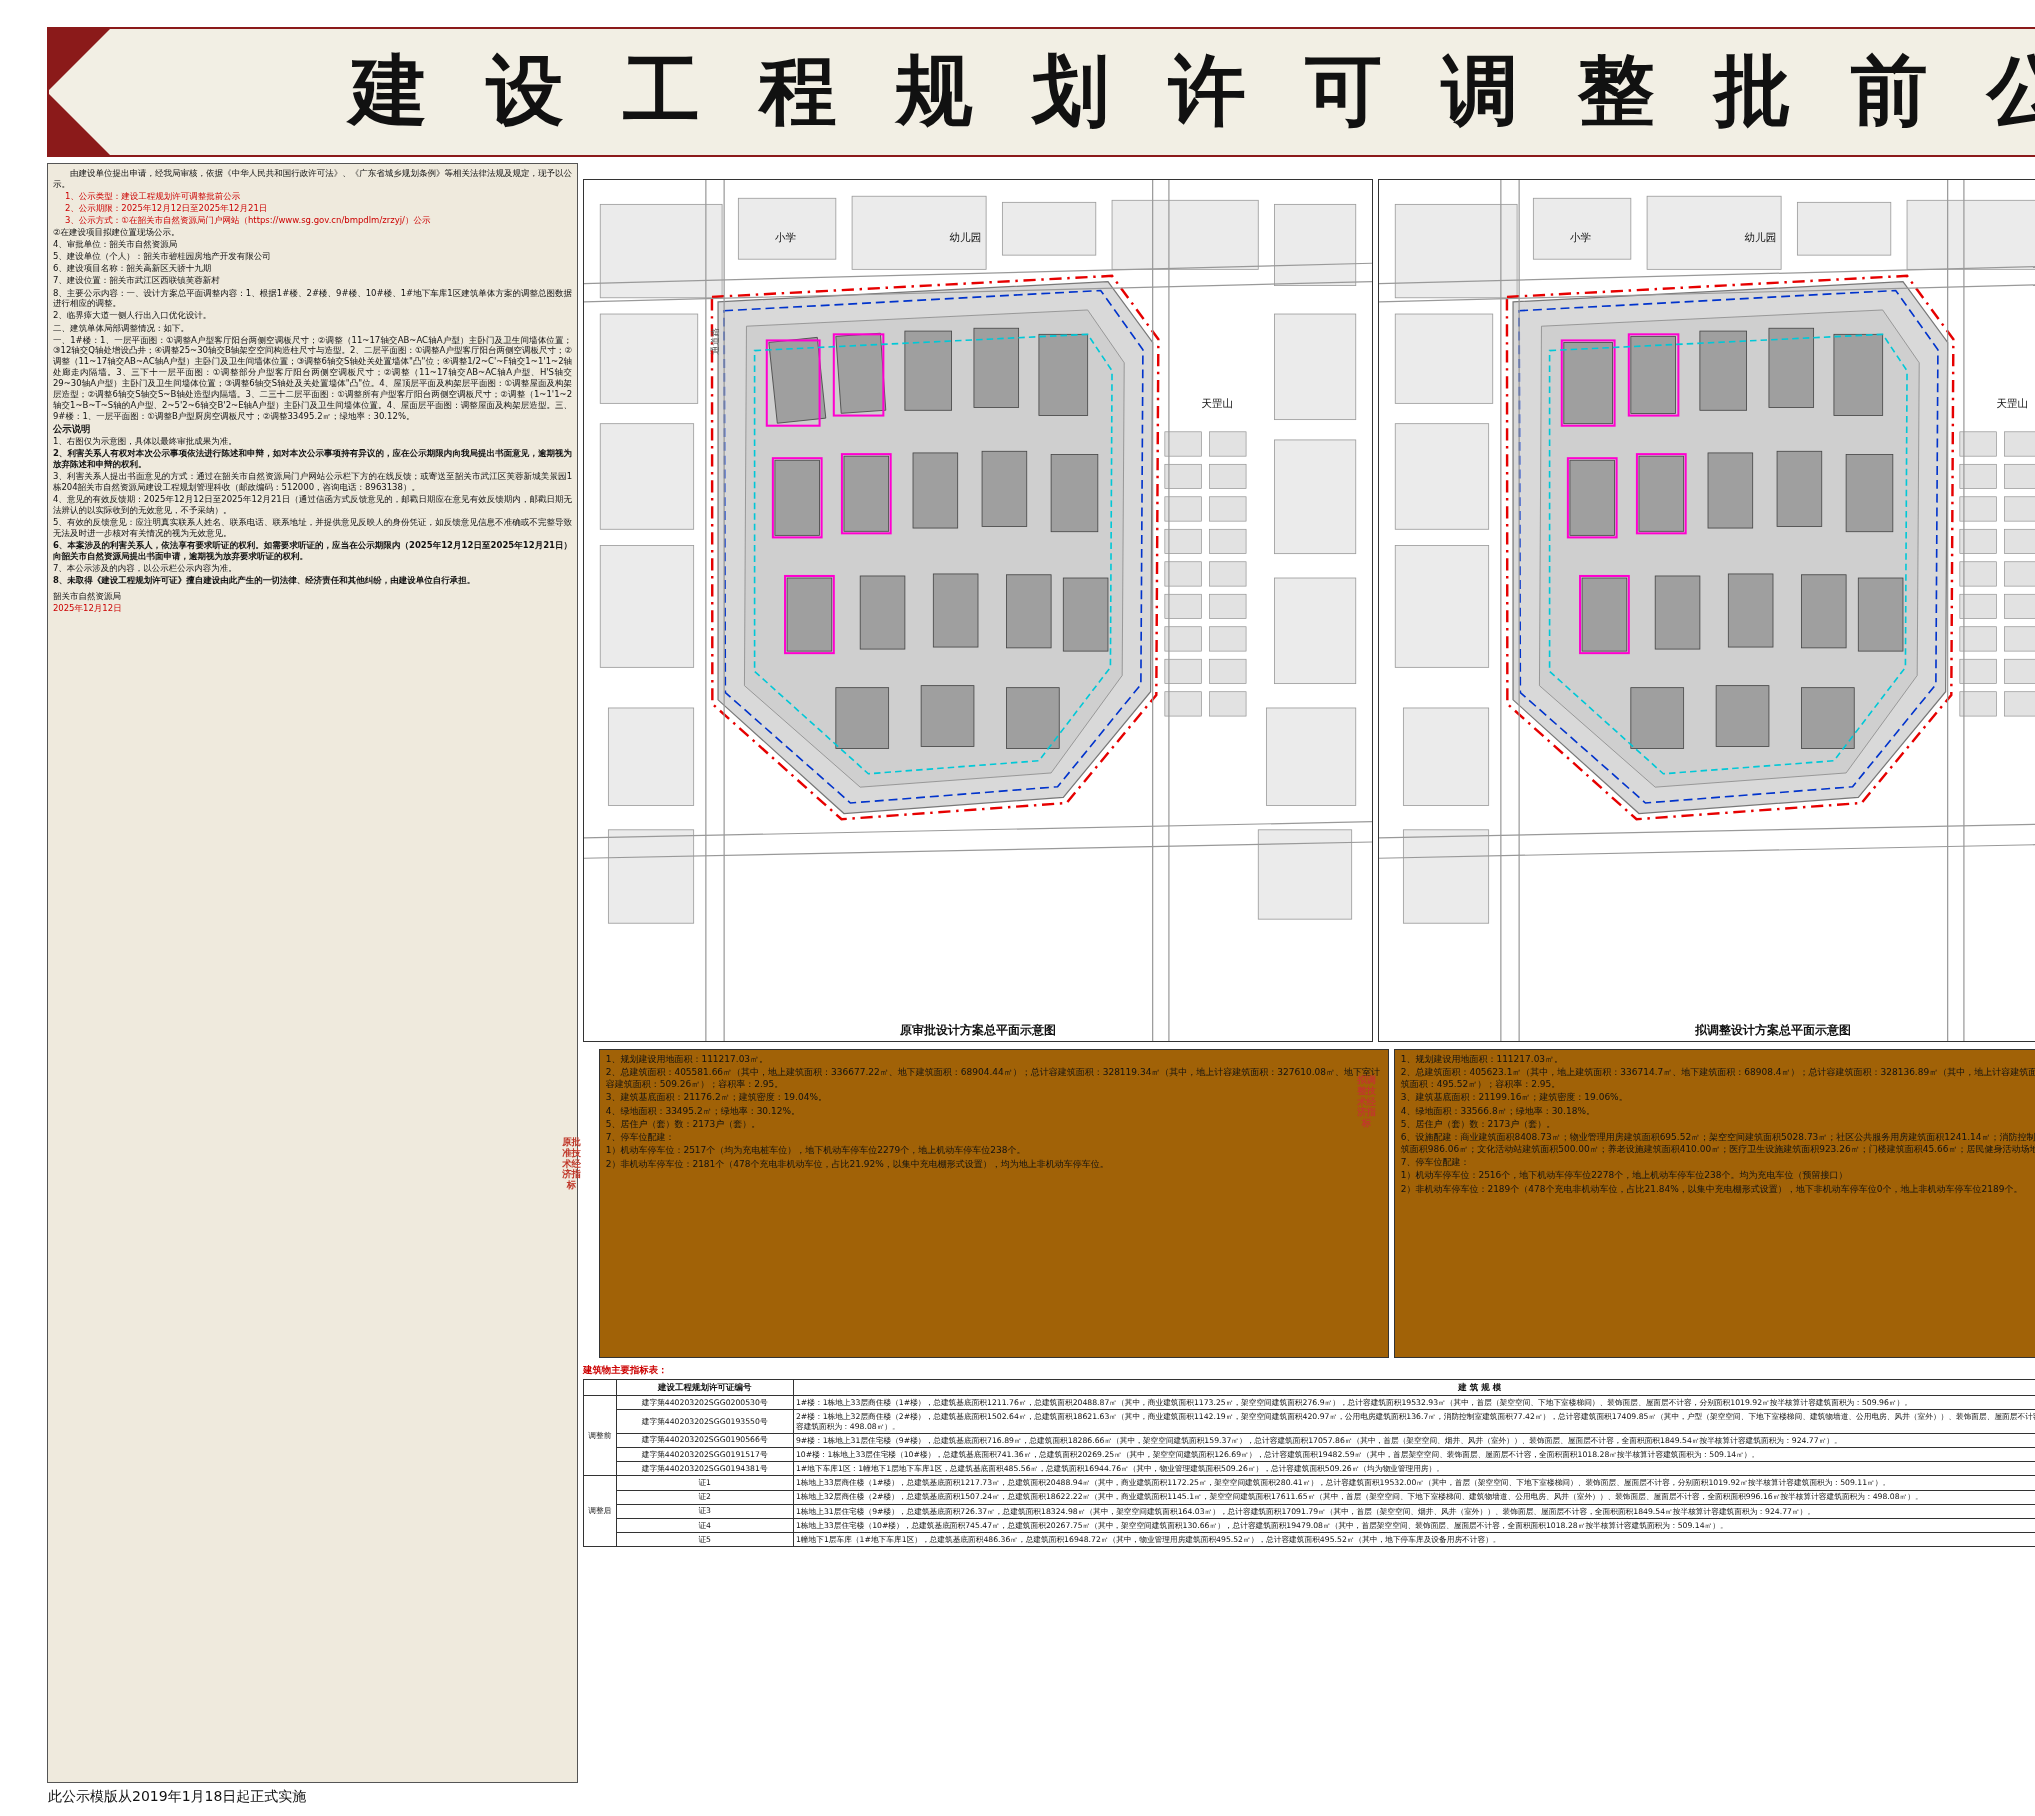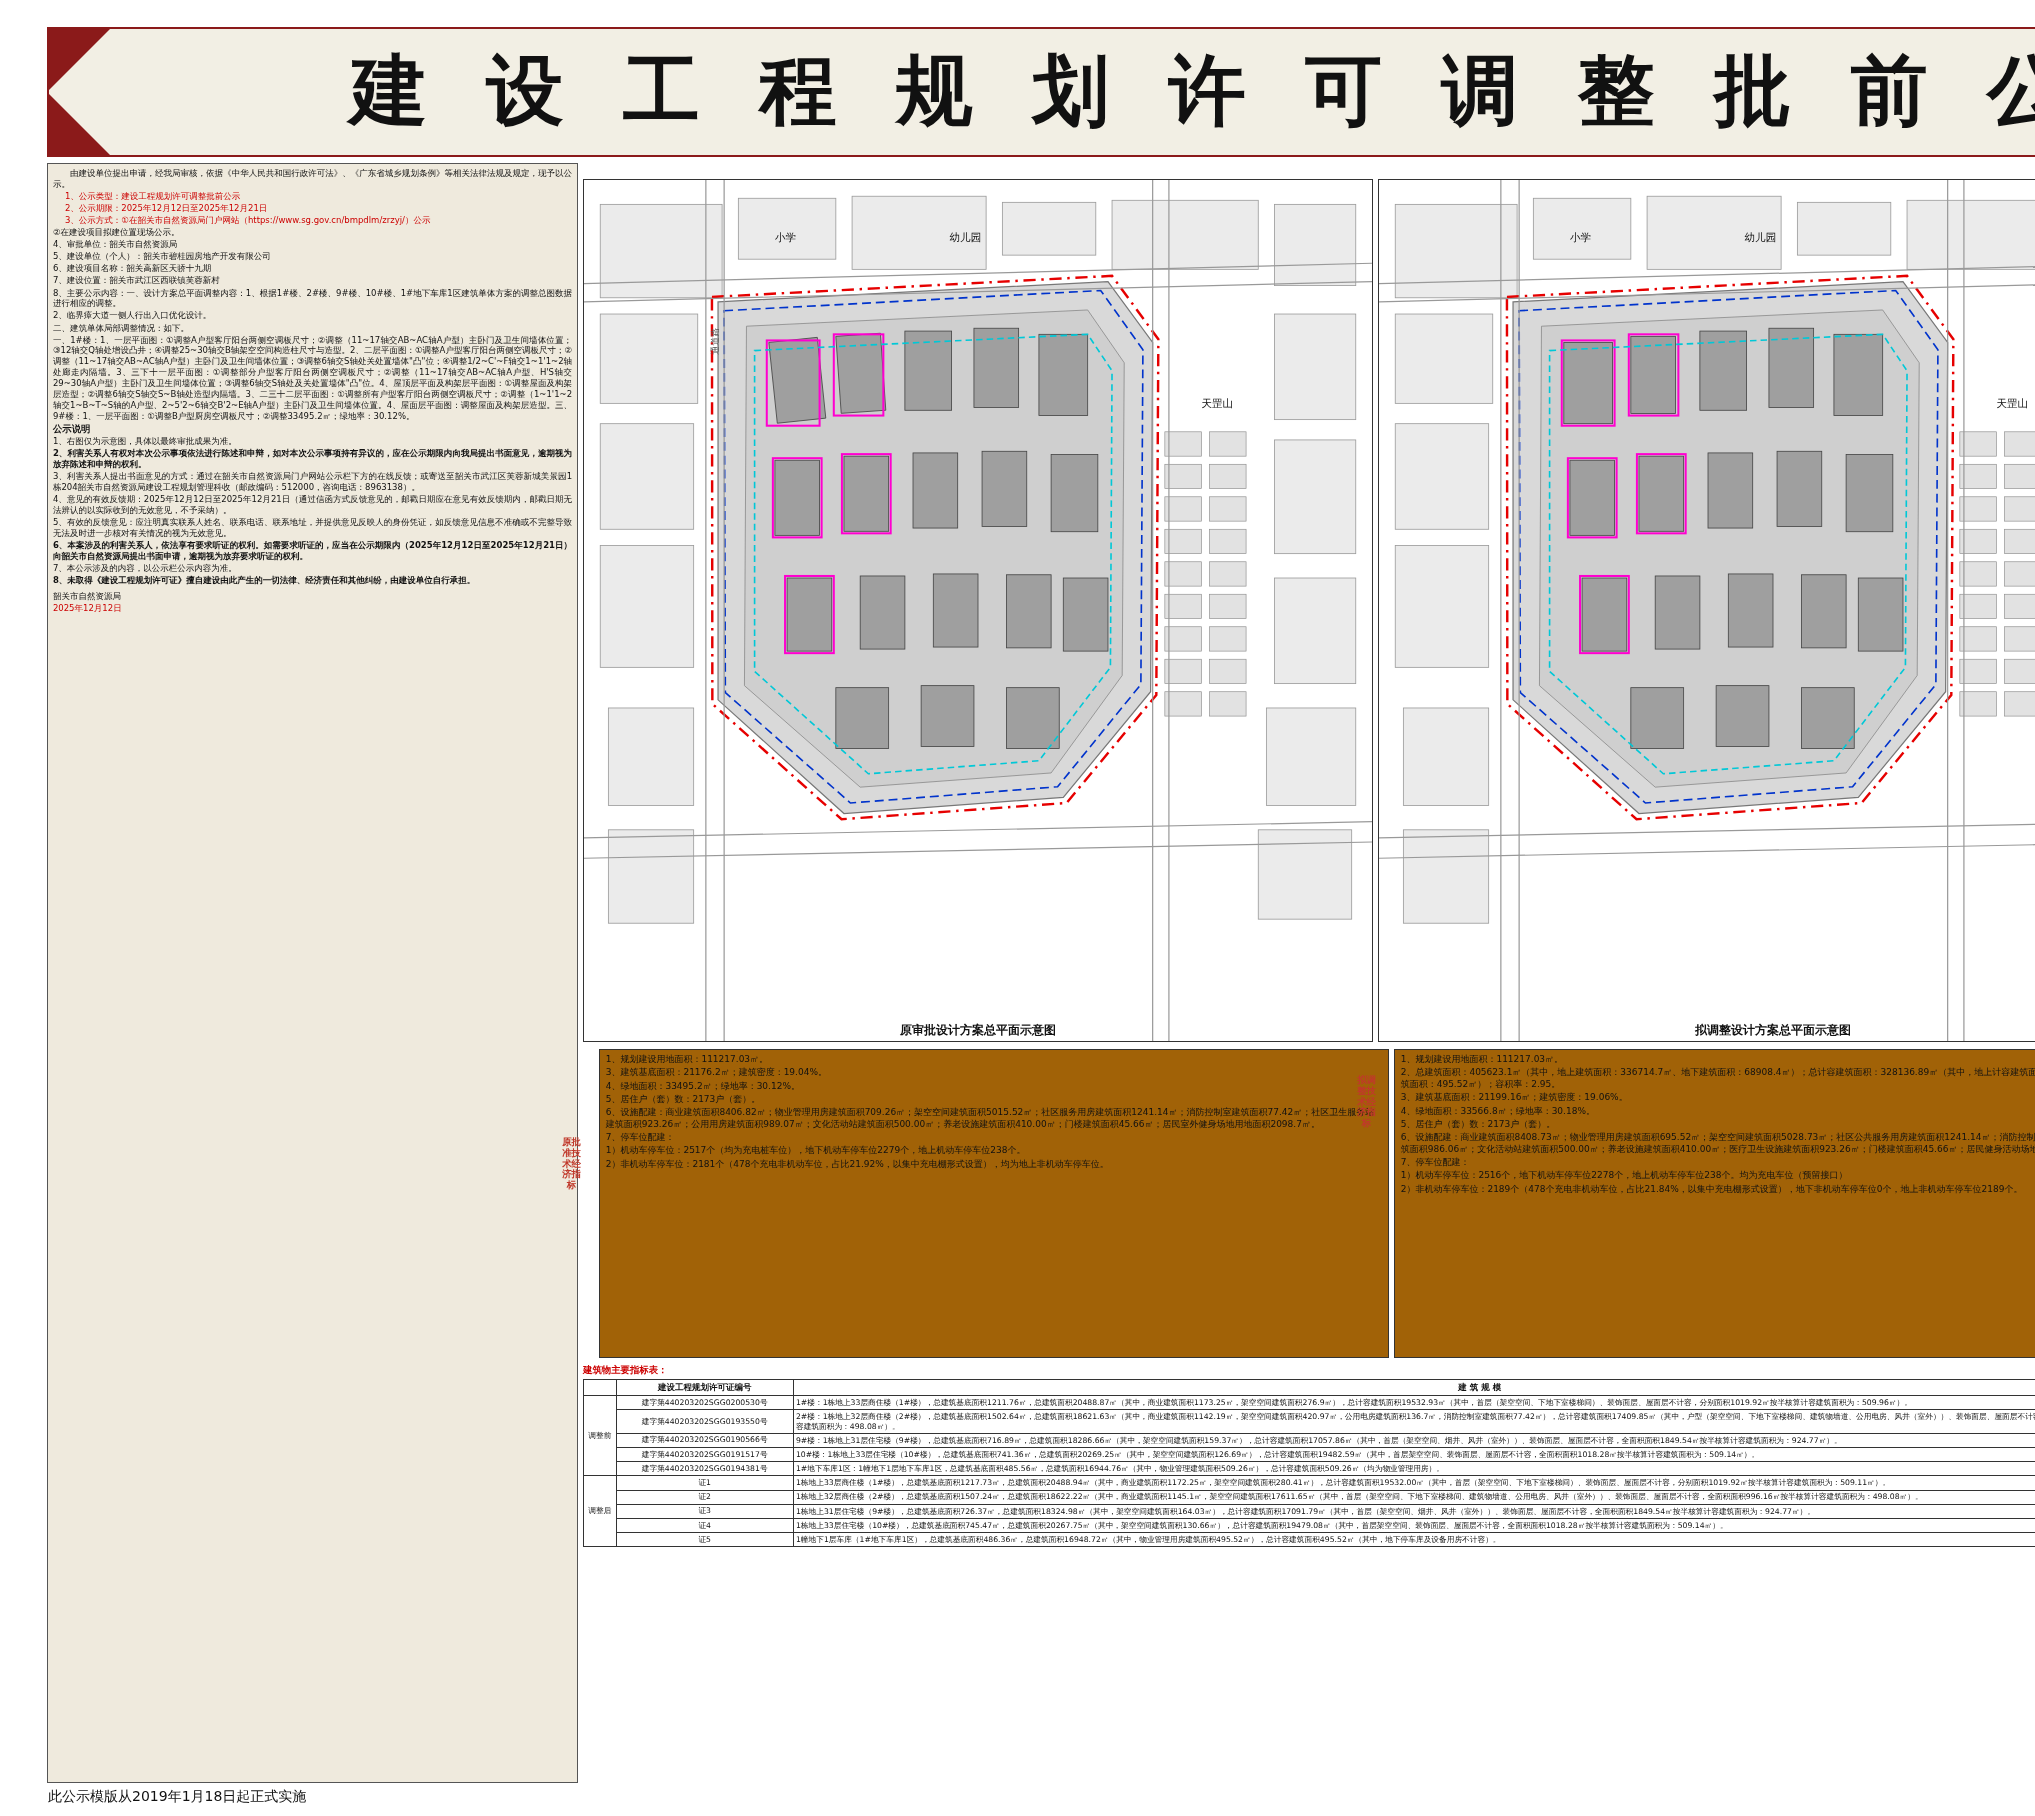--- a/index.html
+++ b/index.html
@@ -300,6 +300,7 @@
   <div class="side-tag" id="tag-left">原批准技术经济指标</div>
   <div class="econ" id="econ-left">
     <p>1、规划建设用地面积：111217.03㎡。</p>
+    <p>2、总建筑面积：405581.66㎡（其中，地上建筑面积：336677.22㎡、地下建筑面积：68904.44㎡）；总计容建筑面积：328119.34㎡（其中，地上计容建筑面积：327610.08㎡、地下室计容建筑面积：509.26㎡）；容积率：2.95。</p>
     <p>3、建筑基底面积：21176.2㎡；建筑密度：19.04%。</p>
     <p>4、绿地面积：33495.2㎡；绿地率：30.12%。</p>
     <p>5、居住户（套）数：2173户（套）。</p>

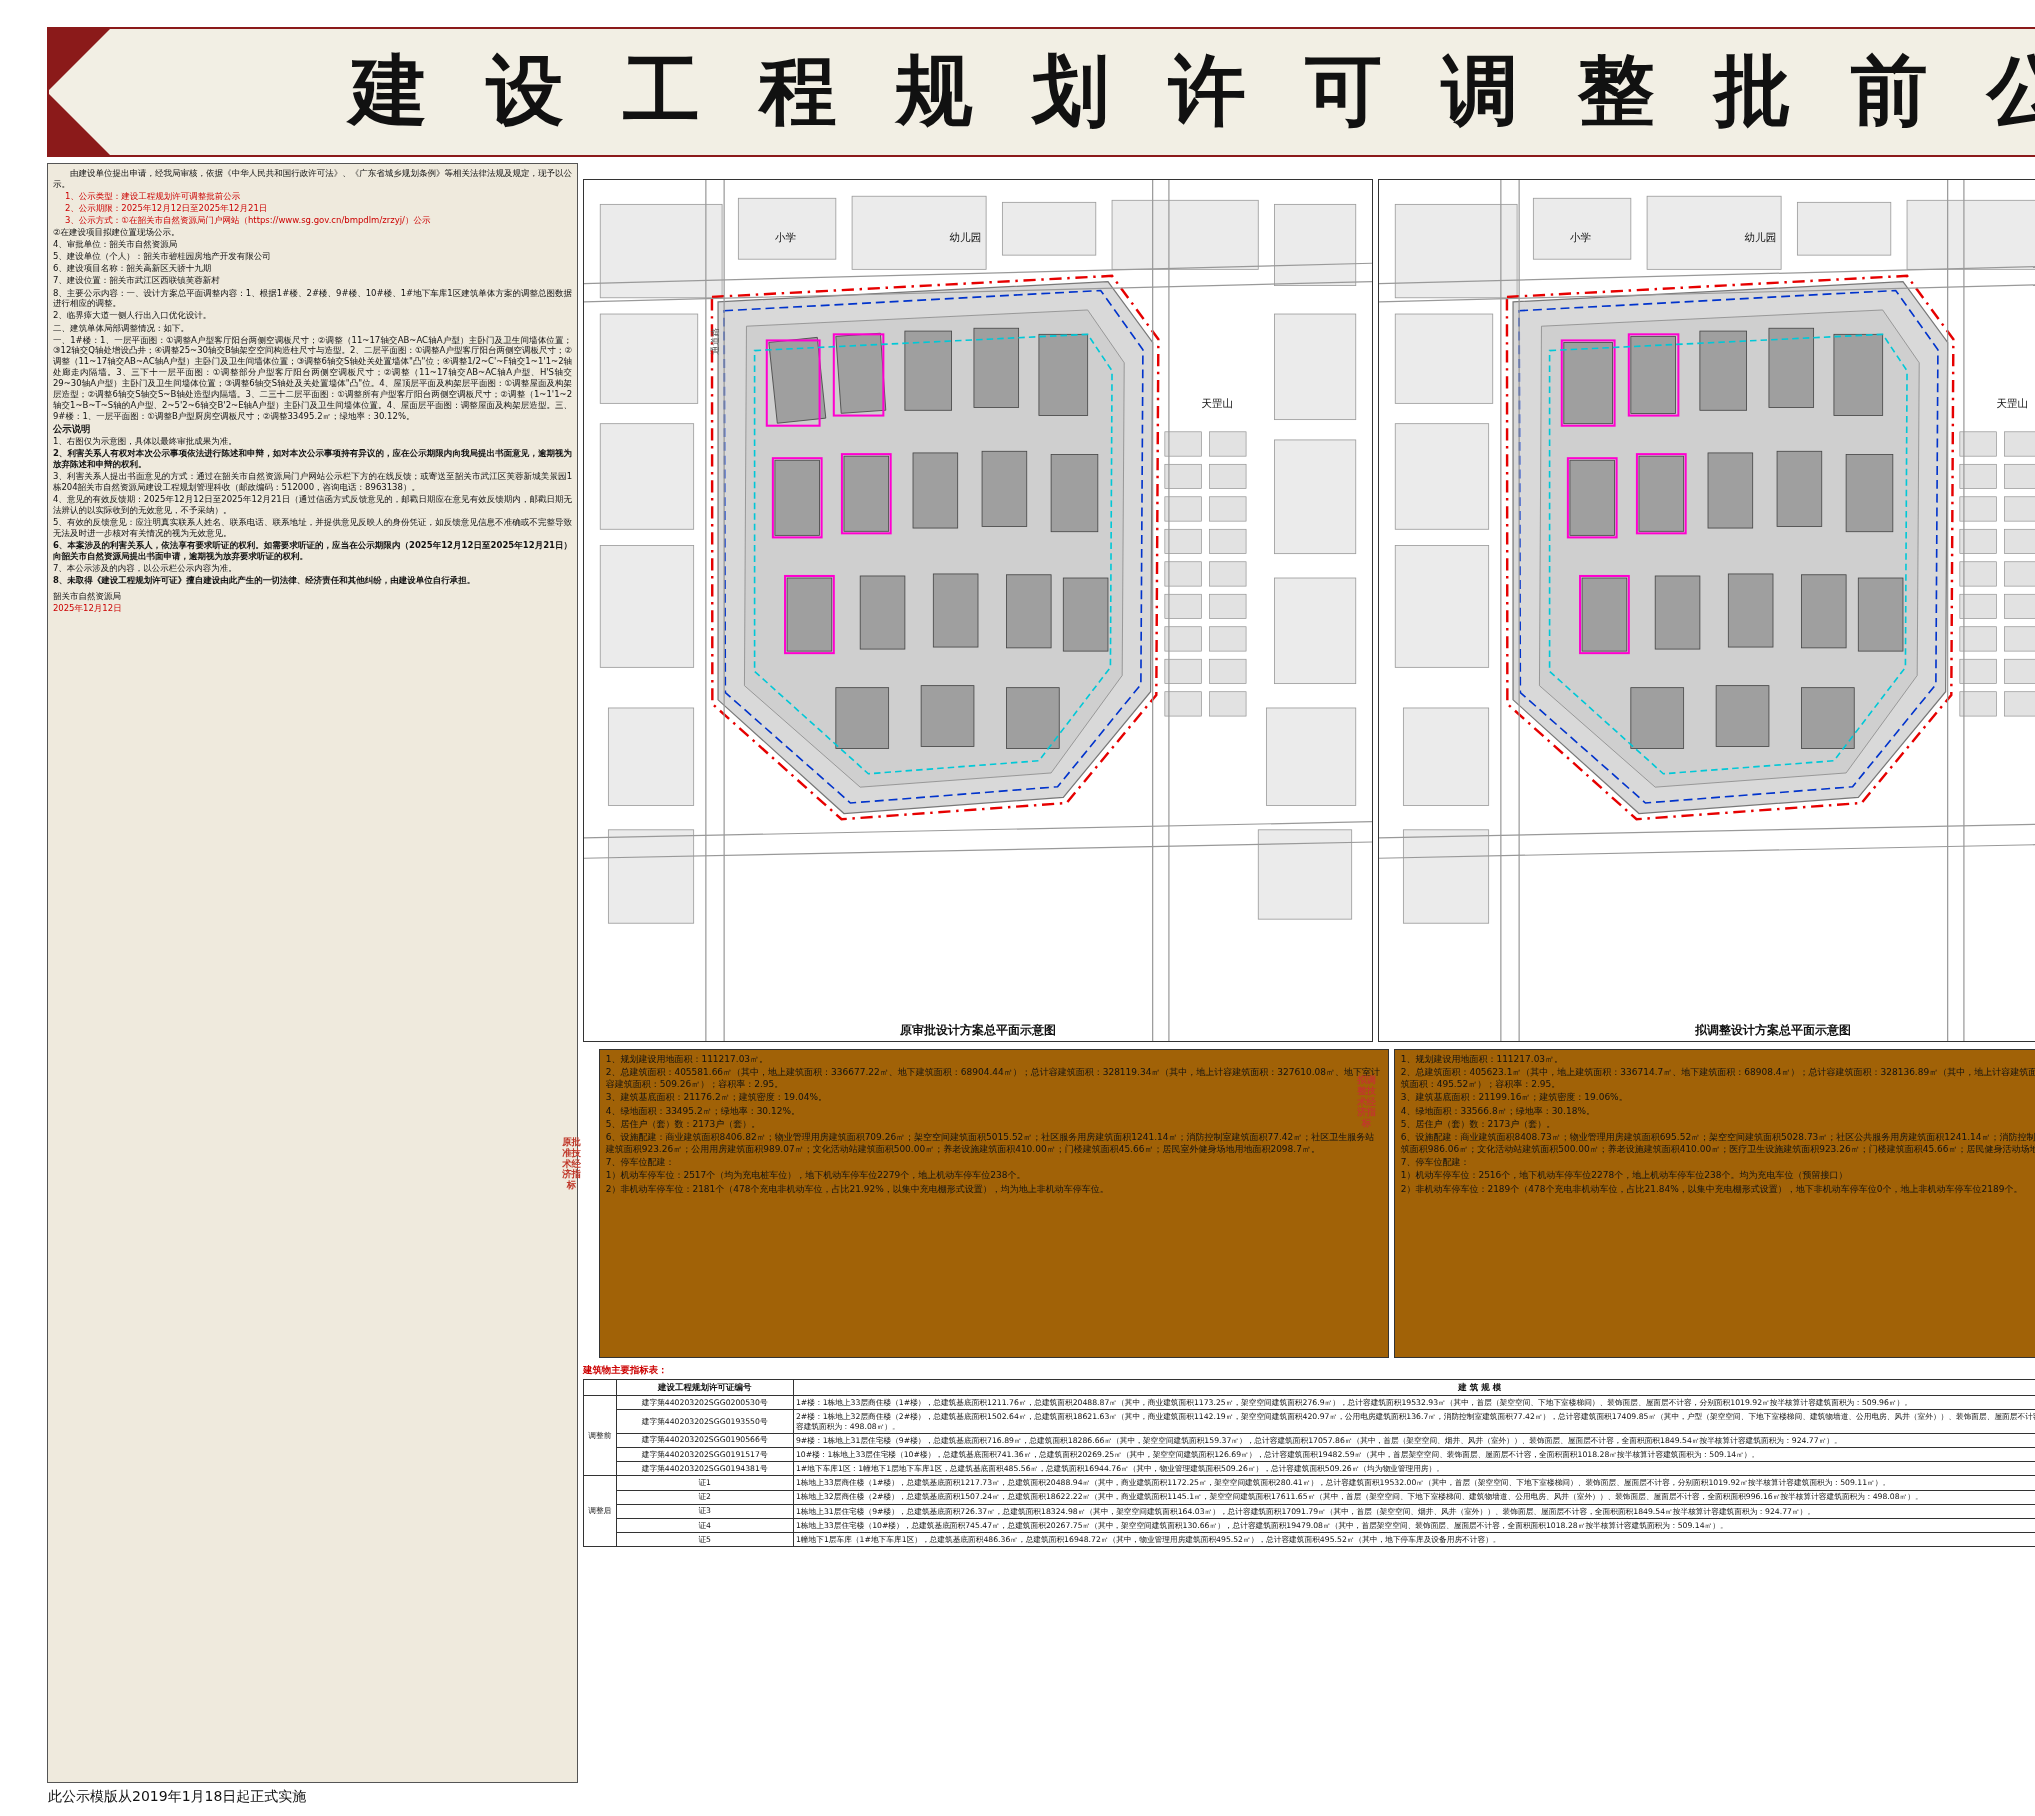--- a/index.html
+++ b/index.html
@@ -304,7 +304,6 @@
     <p>3、建筑基底面积：21176.2㎡；建筑密度：19.04%。</p>
     <p>4、绿地面积：33495.2㎡；绿地率：30.12%。</p>
     <p>5、居住户（套）数：2173户（套）。</p>
-    <p>6、设施配建：商业建筑面积8406.82㎡；物业管理用房建筑面积709.26㎡；架空空间建筑面积5015.52㎡；社区服务用房建筑面积1241.14㎡；消防控制室建筑面积77.42㎡；社区卫生服务站建筑面积923.26㎡；公用用房建筑面积989.07㎡；文化活动站建筑面积500.00㎡；养老设施建筑面积410.00㎡；门楼建筑面积45.66㎡；居民室外健身场地用地面积2098.7㎡。</p>
     <p>7、停车位配建：</p>
     <p>1）机动车停车位：2517个（均为充电桩车位），地下机动车停车位2279个，地上机动车停车位238个。</p>
     <p>2）非机动车停车位：2181个（478个充电非机动车位，占比21.92%，以集中充电棚形式设置），均为地上非机动车停车位。</p>

